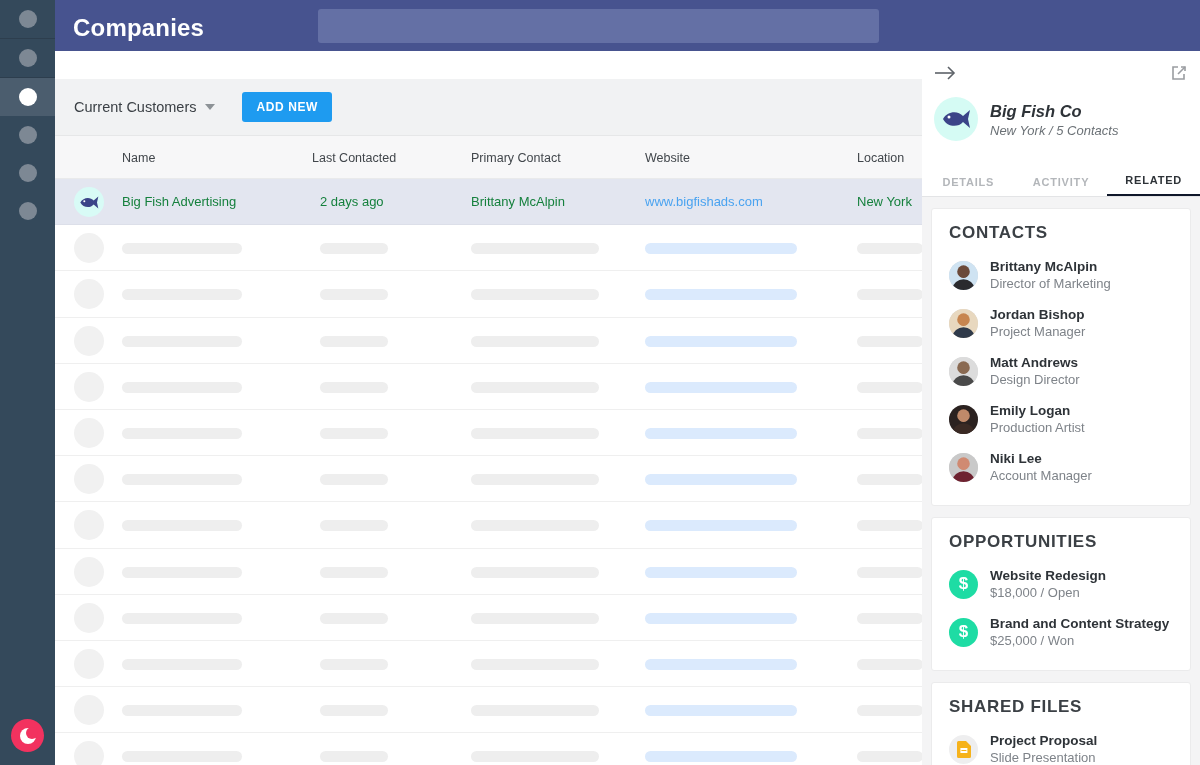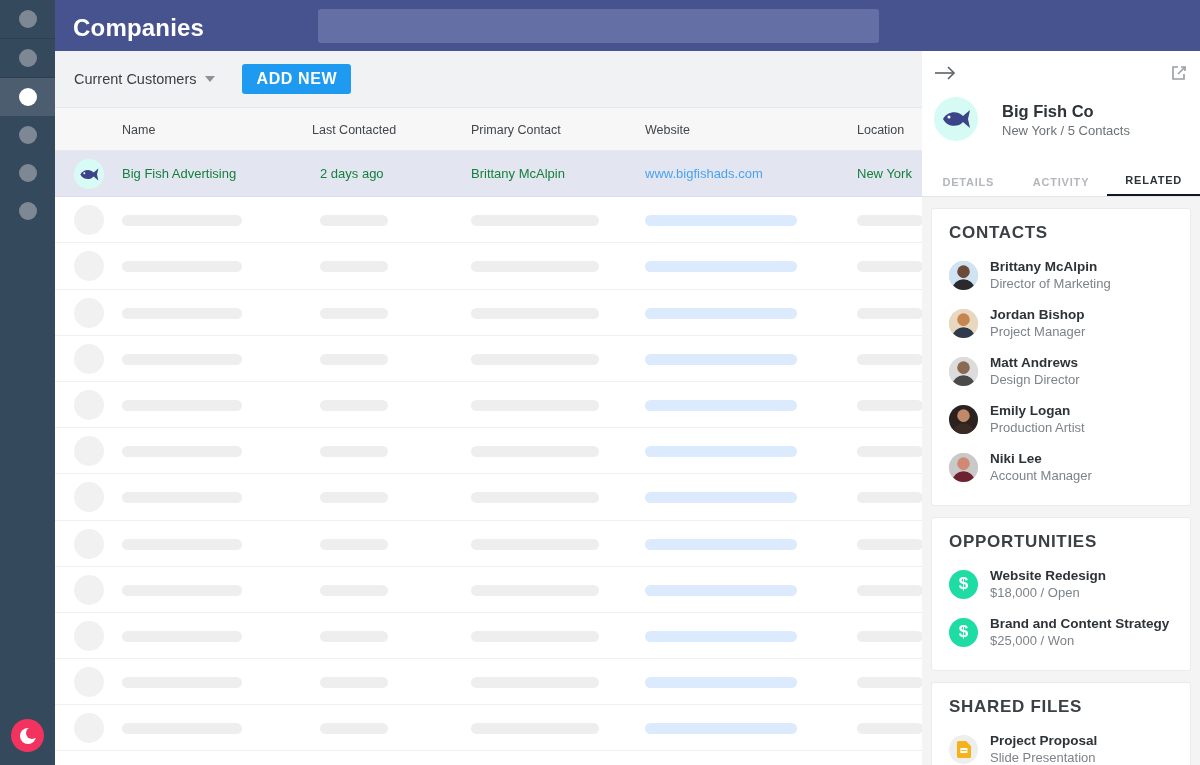--- a/index.html
+++ b/index.html
@@ -61,7 +61,7 @@
   .toolbar {
     position: relative; height: 57px; background: #f1f2f3;
     border-bottom: 1px solid #e6e7e8;
-    display: flex; align-items: center;
+    display: flex; align-items: center; margin-top: 28px;
   }
   .filter-select {
     margin-left: 19px; display: flex; align-items: center; cursor: pointer;

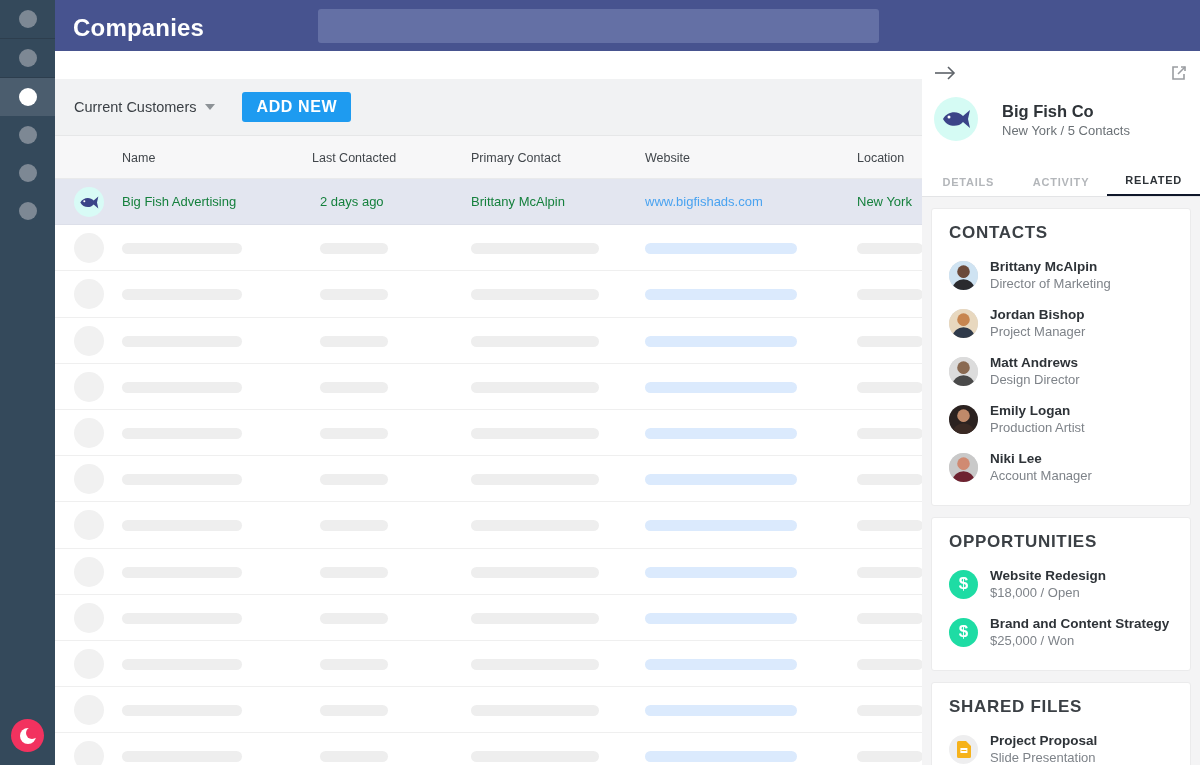--- a/index.html
+++ b/index.html
@@ -75,7 +75,7 @@
   .add-btn {
     margin-left: 27px; height: 30px; padding: 0 14px;
     background: #1e9bf0; color: #fff; border: none; border-radius: 3px;
-    font-size: 16px; font-weight: bold; letter-spacing: .6px; cursor: pointer;
+    font-size: 12px; font-weight: bold; letter-spacing: .6px; cursor: pointer;
     font-family: "Liberation Sans", sans-serif;
   }
 

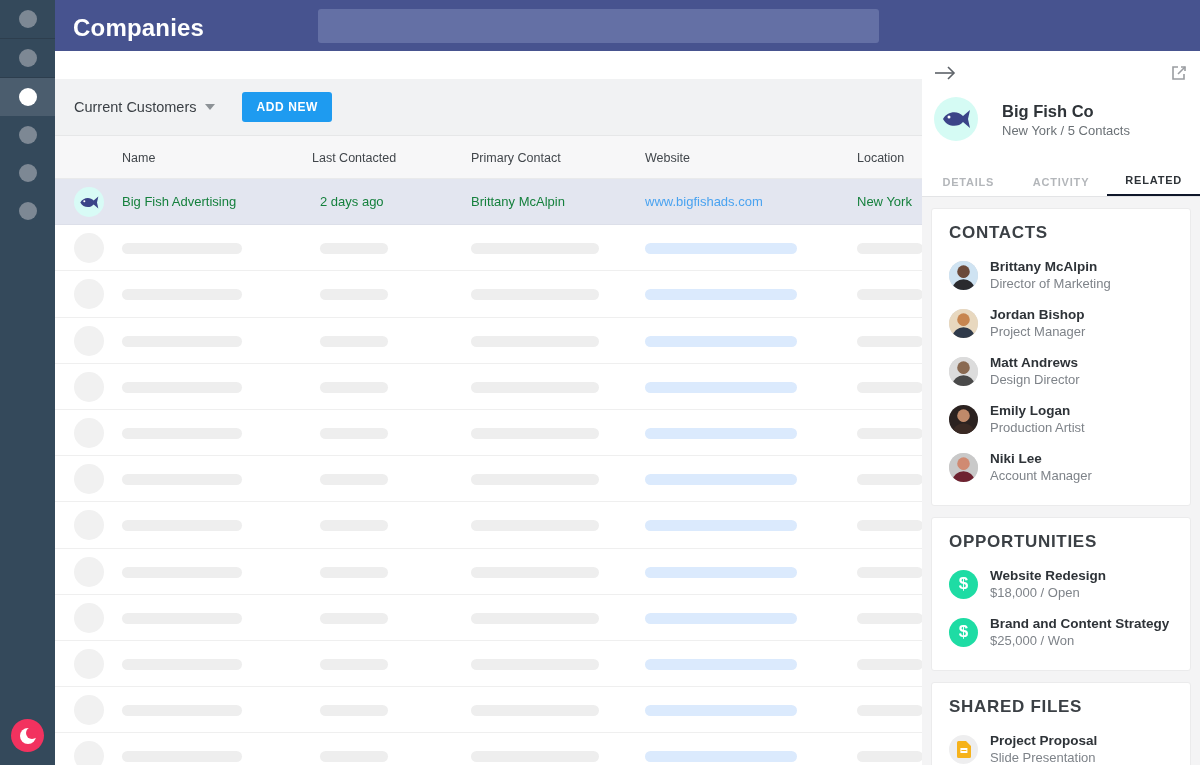--- a/index.html
+++ b/index.html
@@ -126,7 +126,7 @@
     width: 44px; height: 44px; border-radius: 50%; background: #d5fbf4;
     display: flex; align-items: center; justify-content: center; flex: 0 0 auto;
   }
-  .co-text { margin-left: 24px; }
+  .co-text { margin-left: 12px; font-style: italic; }
   .co-name { font-size: 16.5px; font-weight: bold; color: #2e3338; line-height: 20px; }
   .co-sub { font-size: 13px; color: #6b7176; margin-top: 2px; }
 

